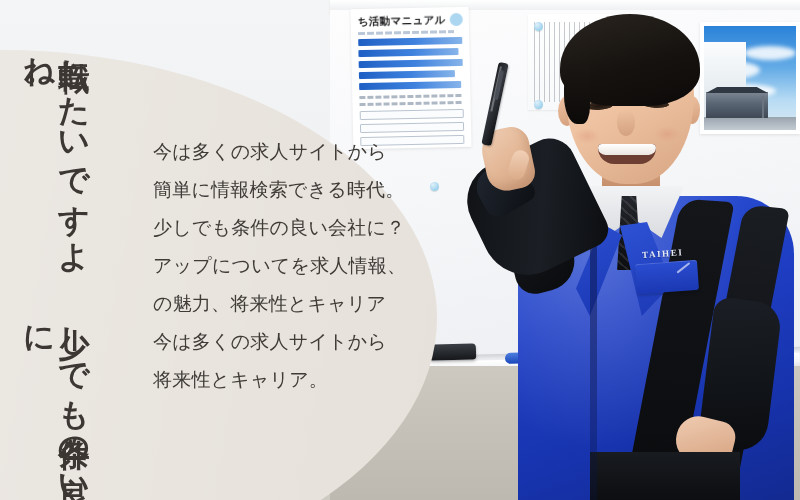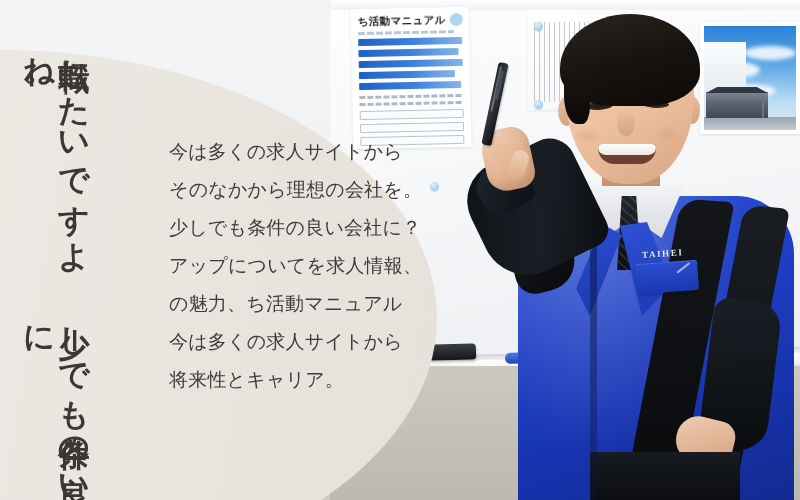--- a/index.html
+++ b/index.html
@@ -395,7 +395,7 @@
 
   
   .body-text {
-    position: absolute; left: 169px; top: 132px; width: 268px;
+    position: absolute; left: 153px; top: 132px; width: 268px;
     font-size: 19px;
     line-height: 38px;
     color: #3f3b37;

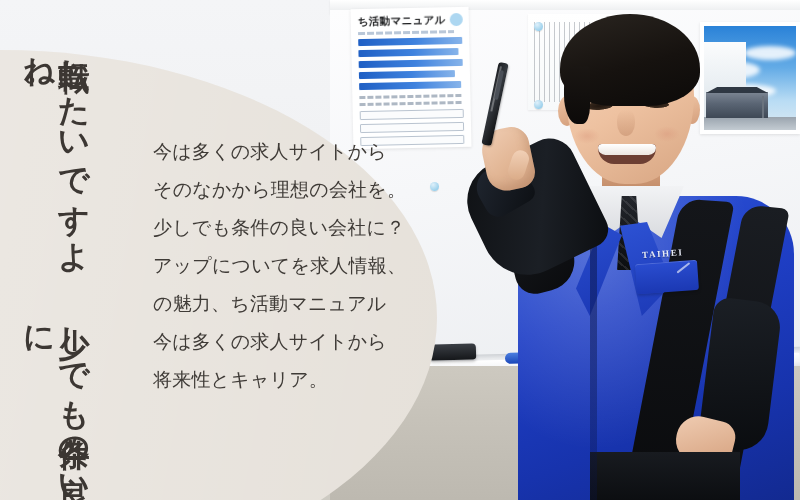--- a/index.html
+++ b/index.html
@@ -515,7 +515,7 @@
 
   <div class="body-text">
     <span class="ln">今は多くの求人サイトから</span>
-    <span class="ln">そのなかから理想の会社を。</span>
+    <span class="ln">簡単に情報検索できる時代。</span>
     <span class="ln">少しでも条件の良い会社に？</span>
     <span class="ln">アップについてを求人情報、</span>
     <span class="ln">の魅力、ち活動マニュアル</span>

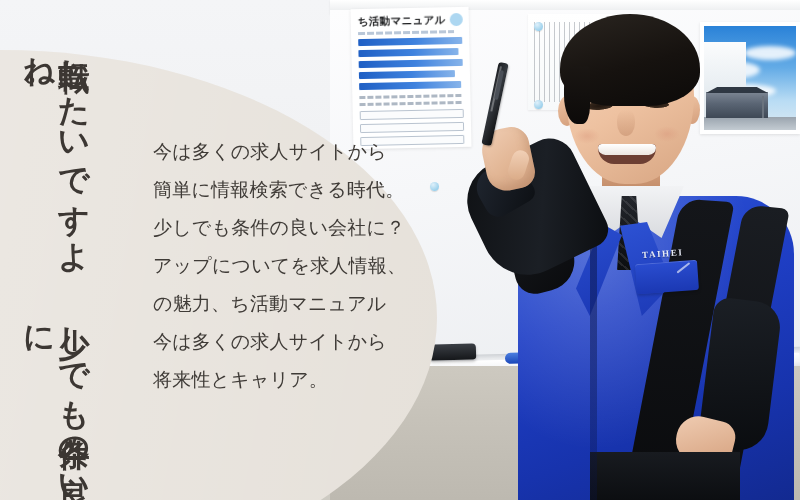--- a/index.html
+++ b/index.html
@@ -518,7 +518,7 @@
     <span class="ln">簡単に情報検索できる時代。</span>
     <span class="ln">少しでも条件の良い会社に？</span>
     <span class="ln">アップについてを求人情報、</span>
-    <span class="ln">の魅力、ち活動マニュアル</span>
+    <span class="ln">の魅力、将来性とキャリア</span>
     <span class="ln">今は多くの求人サイトから</span>
     <span class="ln">将来性とキャリア。</span>
   </div>

